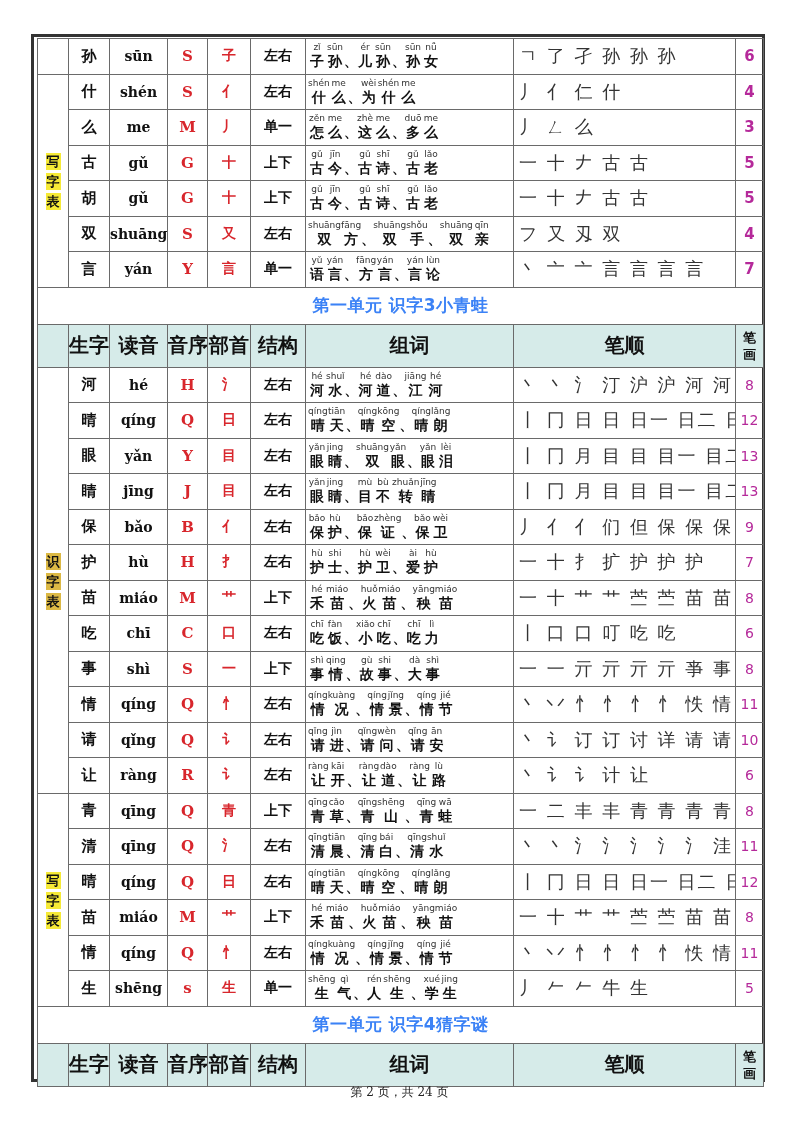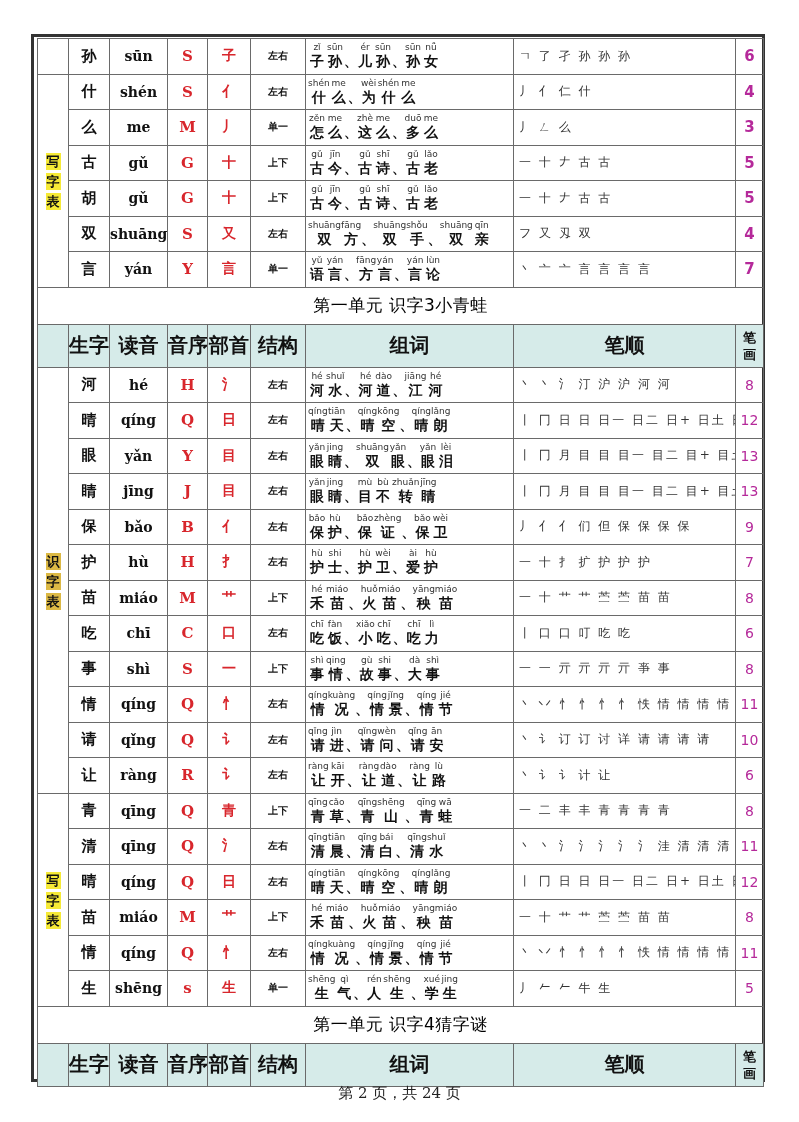--- a/index.html
+++ b/index.html
@@ -22,7 +22,7 @@
   .pinyin { font-size: 14px; font-weight: bold; font-family: "DejaVu Serif", serif; }
   .order { color: #d8262c; font-size: 15px; font-weight: bold; font-family: "DejaVu Serif", serif; }
   .radical { color: #d8262c; font-size: 14px; font-weight: bold; font-family: "DejaVu Sans", sans-serif; }
-  .struct { font-size: 10px; font-weight: bold; font-family: Liberation Mono, monospace; }
+  .struct { font-size: 14px; font-weight: bold; font-family: Liberation Mono, monospace; }
   .words { position: relative; }
   .words-inner { display: flex; justify-content: flex-start; padding: 0 2px; }
   .w { display: flex; flex-direction: column; align-items: center; min-width: 18px; }

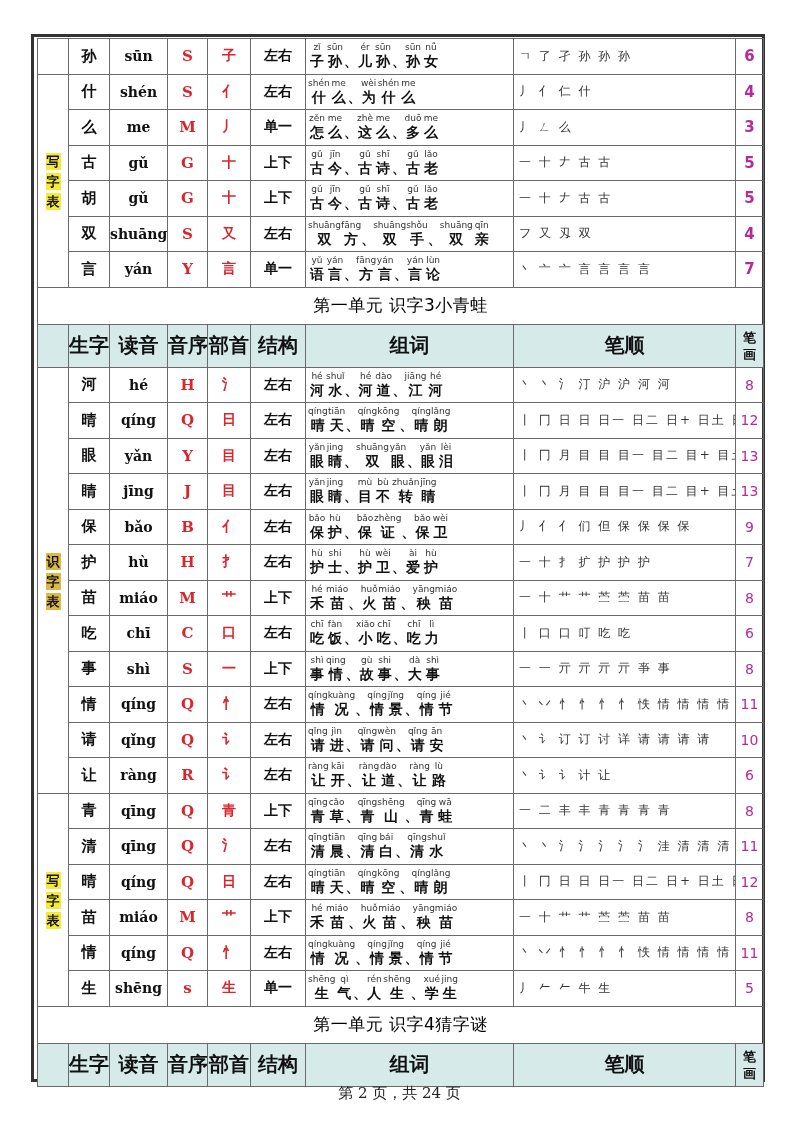--- a/index.html
+++ b/index.html
@@ -29,7 +29,7 @@
   .w .py { font-size: 9px; font-family: "DejaVu Sans", sans-serif; color: #333; line-height: 11px; height: 11px; }
   .w .hz { font-size: 14px; font-weight: bold; font-family: "DejaVu Sans", sans-serif; line-height: 17px; }
   .sep { font-size: 14px; align-self: flex-end; line-height: 17px; font-weight: bold; width: 12px; text-align: center; }
-  .strokes-seq { text-align: left !important; padding-left: 5px !important; font-size: 12px;
+  .strokes-seq { text-align: left !important; padding-left: 5px !important; font-size: 18px;
                  font-family: "DejaVu Serif", serif; color: #333; letter-spacing: 2px; }
   .count { color: #b5299a; font-size: 14px; font-family: "DejaVu Sans", sans-serif; }
   .count.bold { font-weight: bold; font-size: 15px; }

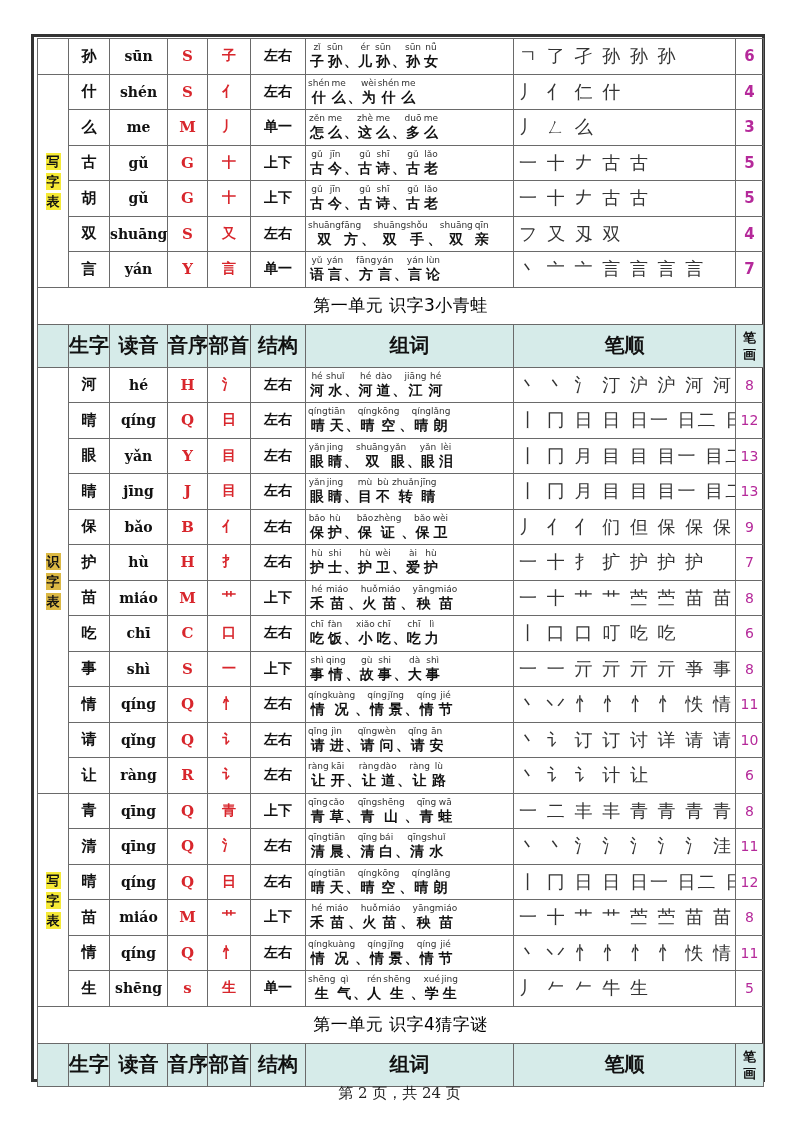--- a/index.html
+++ b/index.html
@@ -16,7 +16,7 @@
                font-family: "DejaVu Sans", sans-serif; }
   tr.head td.strokes-h { font-size: 13px; line-height: 17px; white-space: normal; }
   tr.title td { height: 36px; border-left: 1px solid #6a6a6a; border-right: 1px solid #6a6a6a; }
-  .title-text { color: #000000; font-weight: normal; font-size: 17px;
+  .title-text { color: #3b82f6; font-weight: bold; font-size: 17px;
                 font-family: "DejaVu Sans", sans-serif; letter-spacing: 0.5px; }
   .char { font-size: 15px; font-weight: bold; font-family: "DejaVu Sans", sans-serif; }
   .pinyin { font-size: 14px; font-weight: bold; font-family: "DejaVu Serif", serif; }

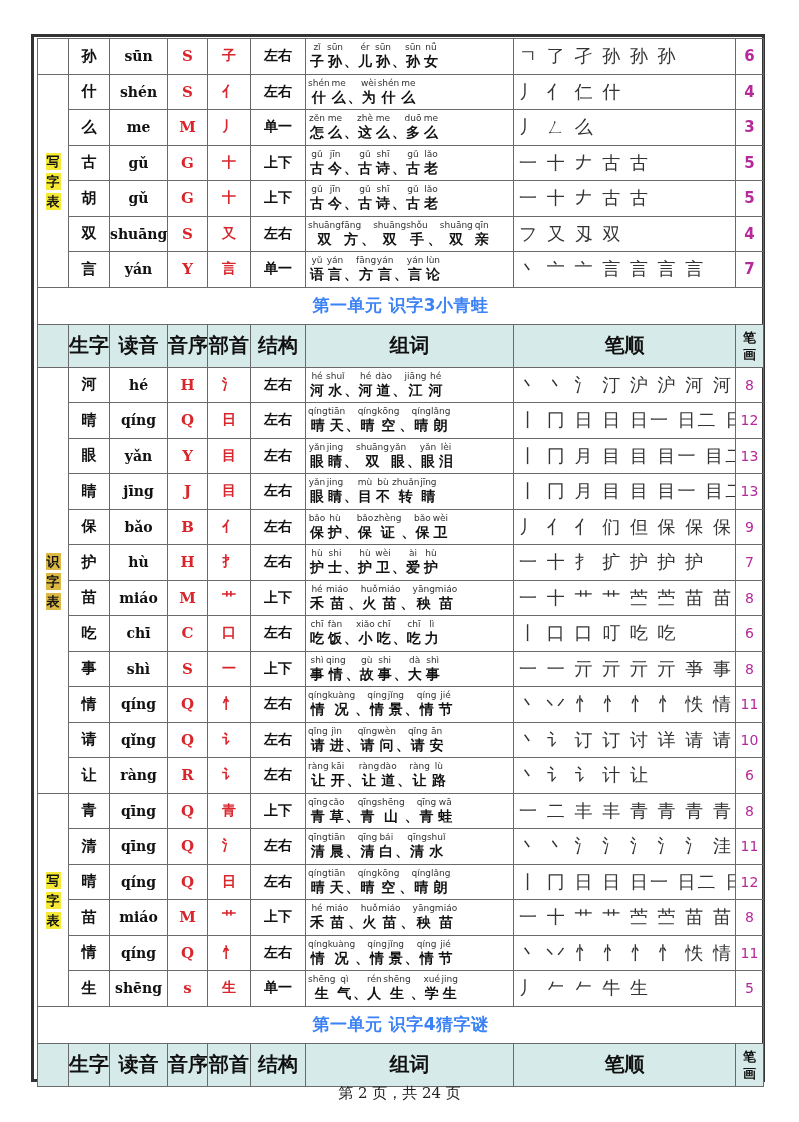--- a/index.html
+++ b/index.html
@@ -40,7 +40,7 @@
   .hl-yellow span { background: #f6ea37; }
   .hl-gold span { background: #dcb945; }
   .footer { position: absolute; left: 0; width: 799px; top: 1084px; text-align: center;
-            font-size: 15px; font-family: "DejaVu Serif", serif; color: #222; }
+            font-size: 12px; font-family: "DejaVu Serif", serif; color: #222; }
 </style>
 </head>
 <body>

